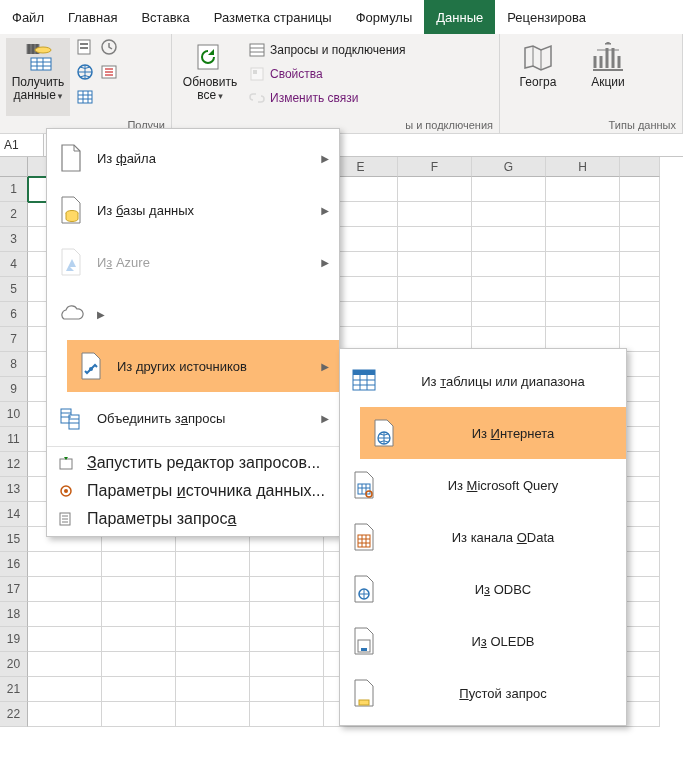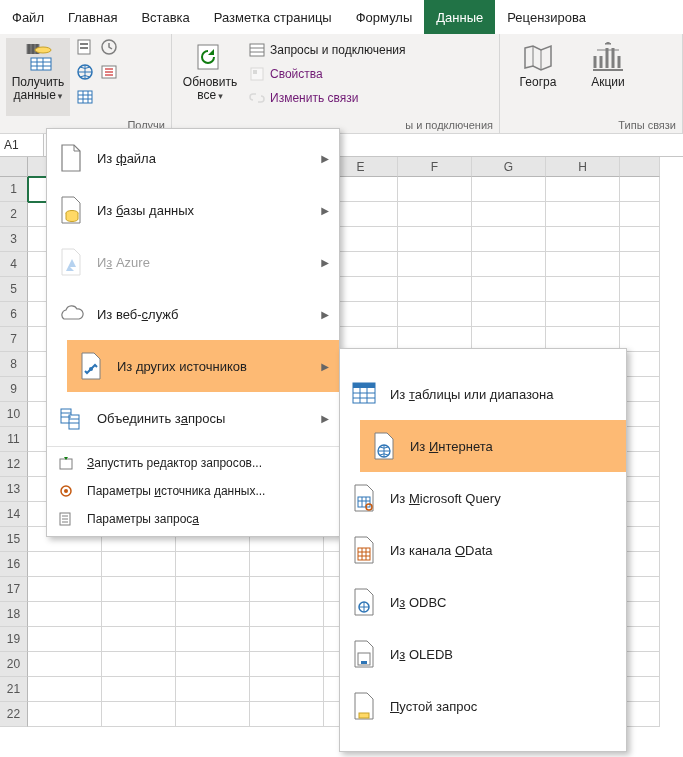--- a/index.html
+++ b/index.html
@@ -183,7 +183,7 @@
         <div class="lbl">Акции</div>
       </div>
     </div>
-    <div class="r-group-label">Типы связи</div>
+    <div class="r-group-label">Типы данных</div>
   </div>
 </div>
 

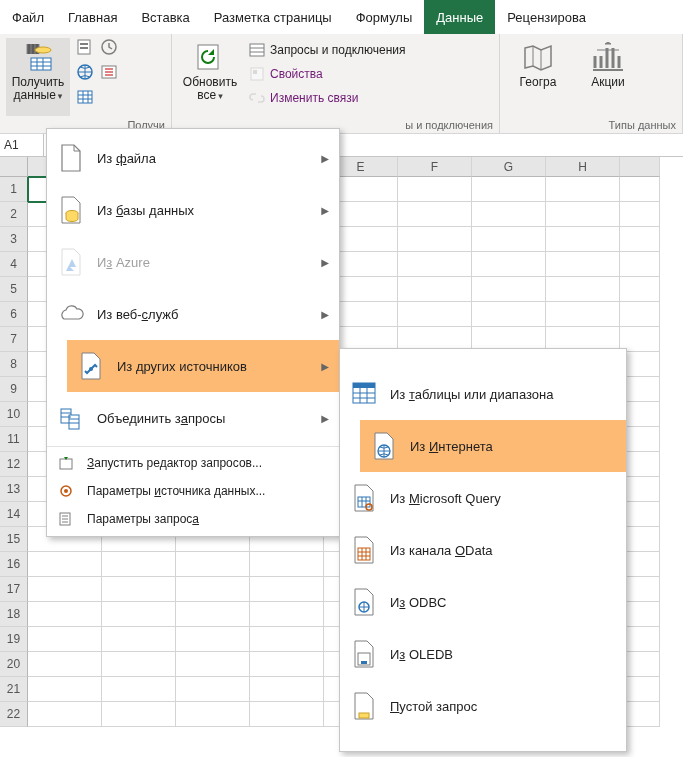--- a/index.html
+++ b/index.html
@@ -512,7 +512,6 @@
           <path d="M6 20 a5 5 0 0 1 2-9 a6 6 0 0 1 11 -1 a5 5 0 0 1 2 10 Z" fill="#fff" stroke="#7f7f7f" stroke-width="1.2"></path>
         </svg>
       </span>
-    <span class="m-label">Из веб-<u>с</u>лужб</span>
     <span class="m-arrow">▶</span>
   </div>
   <div class="m-item hover">

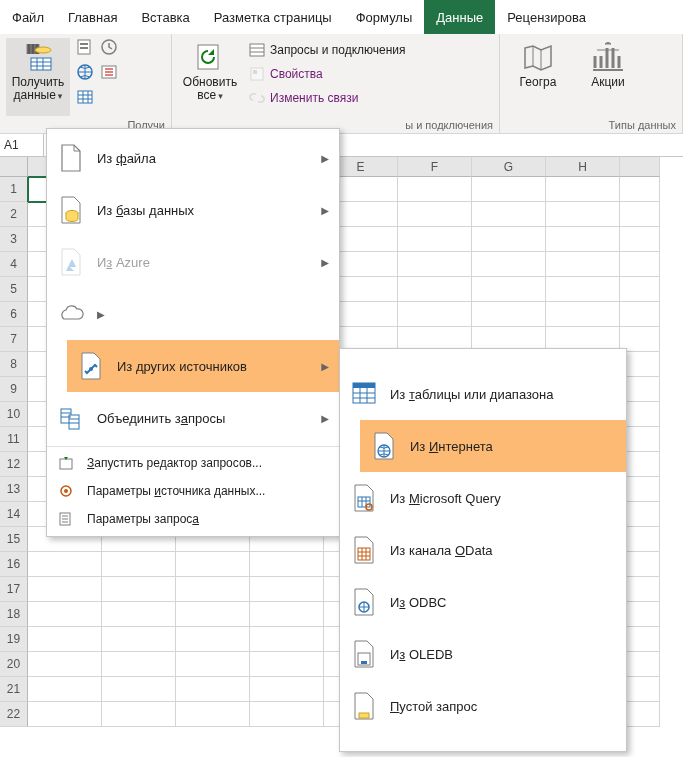--- a/index.html
+++ b/index.html
@@ -44,7 +44,7 @@
 
   
   .menu1 { position:absolute; left:46px; top:128px; width:294px; background:#fff; border:1px solid #c6c6c6; box-shadow:3px 3px 6px rgba(0,0,0,0.25); padding:3px 0; }
-  .menu2 { position:absolute; left:339px; top:348px; width:288px; background:#fff; border:1px solid #c6c6c6; box-shadow:3px 3px 6px rgba(0,0,0,0.25); padding:19px 0; }
+  .menu2 { position:absolute; left:339px; top:348px; width:288px; background:#fff; border:1px solid #c6c6c6; box-shadow:3px 3px 6px rgba(0,0,0,0.25); padding:6px 0;text-align:center; }
 
   .m-item { display:flex; align-items:center; height:52px; padding:0 10px; gap:12px; position:relative; font-size:13px; color:#222; }
   .m-item.short { height:28px; font-size:12px; }

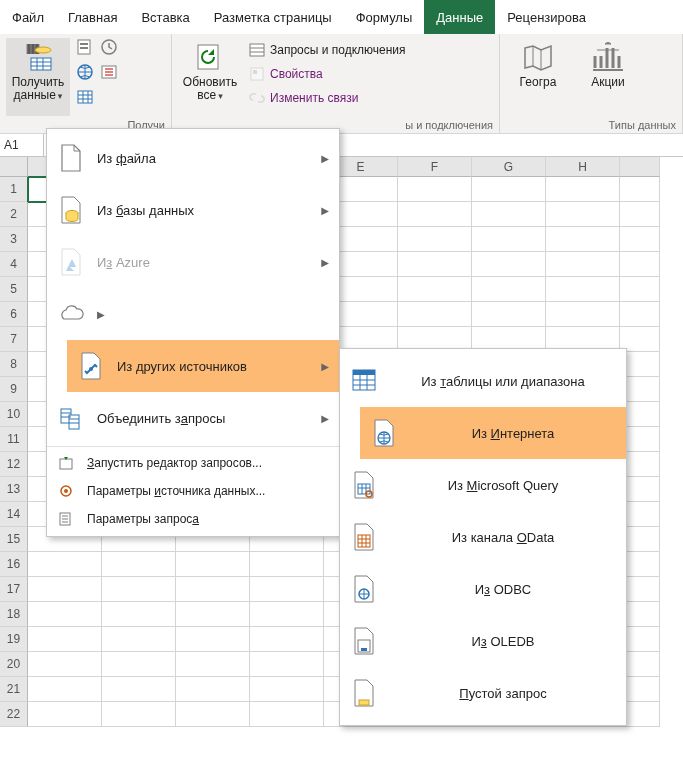--- a/index.html
+++ b/index.html
@@ -47,7 +47,7 @@
   .menu2 { position:absolute; left:339px; top:348px; width:288px; background:#fff; border:1px solid #c6c6c6; box-shadow:3px 3px 6px rgba(0,0,0,0.25); padding:6px 0;text-align:center; }
 
   .m-item { display:flex; align-items:center; height:52px; padding:0 10px; gap:12px; position:relative; font-size:13px; color:#222; }
-  .m-item.short { height:28px; font-size:12px; }
+  .m-item.short { height:28px; font-size:16px; }
   .m-item .m-icon { width:28px; height:28px; display:flex; align-items:center; justify-content:center; flex-shrink:0; }
   .m-item.short .m-icon { width:18px; height:18px; }
   .m-item .m-label { flex:1; }

